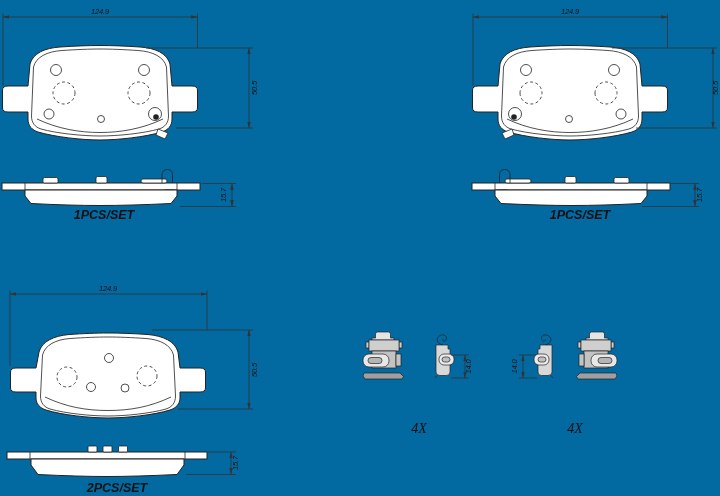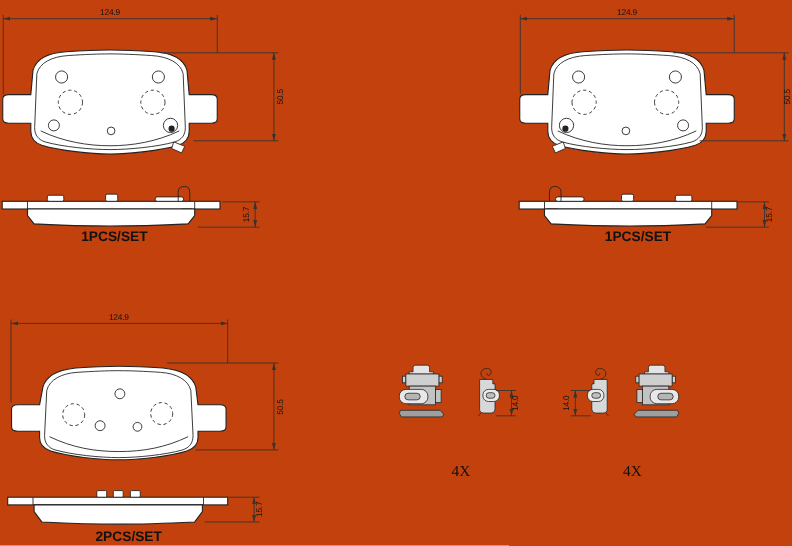--- a/index.html
+++ b/index.html
@@ -4,7 +4,7 @@
 <style>
   html,body{margin:0;padding:0;background:#ffffff;}
   body{width:720px;height:496px;overflow:hidden;}
-  .canvas{width:720px;height:496px;background:#c2410c;}
+  .canvas{width:720px;height:496px;background:#0369a1;font-style:italic;}
   svg{display:block;}
   .dim-text{font-family:"Liberation Sans",sans-serif;font-size:7.6px;fill:#111;letter-spacing:-0.2px;}
   .set-label{font-family:"Liberation Sans",sans-serif;font-size:12.5px;font-weight:bold;fill:#111;}

